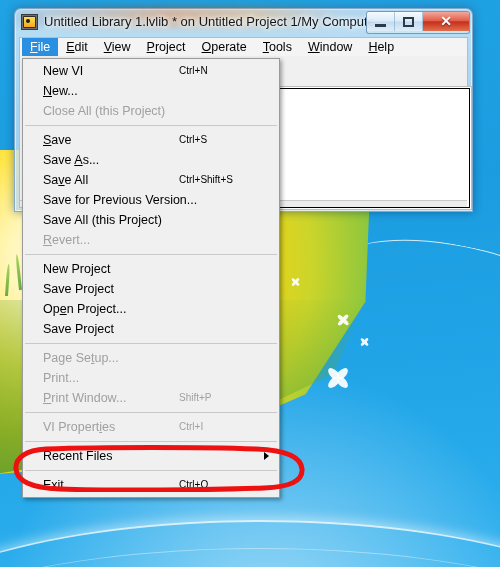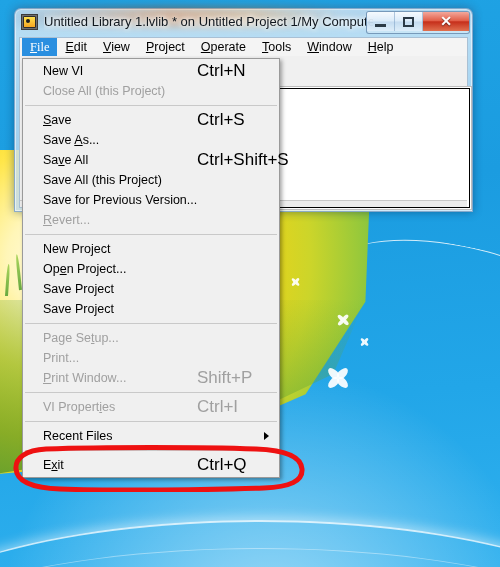--- a/index.html
+++ b/index.html
@@ -72,7 +72,7 @@
   .menubar{position:absolute;left:5px;top:29px;right:5px;height:19px;background:#f4f4f4;
     border:1px solid #a9c0d4;border-bottom:none;box-sizing:border-box;display:flex;align-items:center;padding-left:2px;}
   .mb-item{font-size:12.5px;color:#000;padding:2px 8px;line-height:14px;white-space:nowrap;cursor:default;}
-  .mb-item.active{background:#2a8fe0;color:#fff;font-family:Liberation Serif, serif;}
+  .mb-item.active{background:#2a8fe0;color:#fff;}
   .mb-item u{text-decoration:underline;}
 
   .client{position:absolute;left:5px;top:48px;right:5px;bottom:4px;background:#f0f0f0;

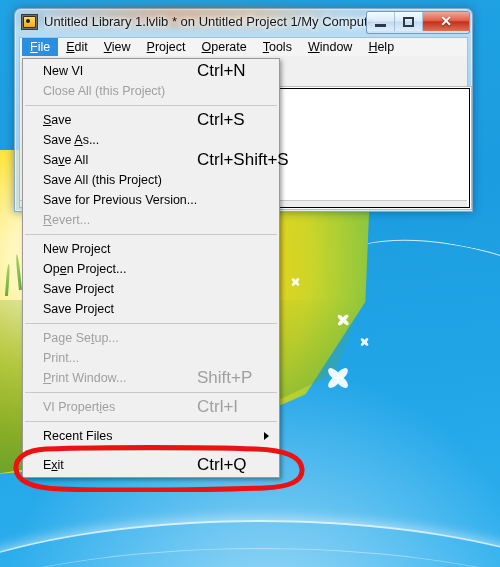--- a/index.html
+++ b/index.html
@@ -89,7 +89,7 @@
   .mi{position:relative;height:20px;line-height:20px;font-size:12.5px;color:#000;
     padding-left:20px;white-space:nowrap;cursor:default;}
   .mi.disabled{color:#a0a0a0;}
-  .mi .sc{position:absolute;left:174px;top:0;font-size:17px;}
+  .mi .sc{position:absolute;left:156px;top:0;font-size:10px;}
   .mi u{text-decoration:underline;}
   .mi .arrow{position:absolute;left:241px;top:6px;width:0;height:0;
     border-left:5px solid #000;border-top:4px solid transparent;border-bottom:4px solid transparent;}

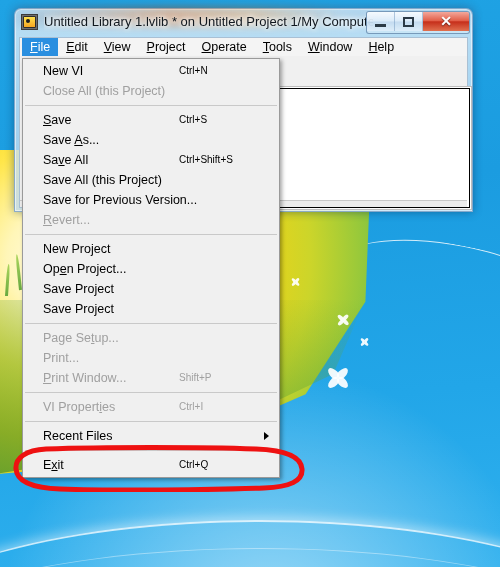--- a/index.html
+++ b/index.html
@@ -212,6 +212,7 @@
 
 <div id="filemenu">
     <div class="mi"><span>New VI</span><span class="sc">Ctrl+N</span></div>
+    <div class="mi"><span><u>N</u>ew...</span></div>
     <div class="mi disabled"><span>Close All (this Project)</span></div>
     <div class="sep"></div>
     <div class="mi"><span><u>S</u>ave</span><span class="sc">Ctrl+S</span></div>

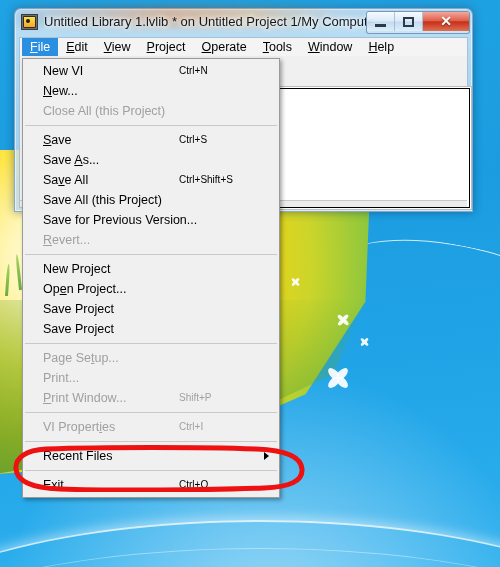--- a/index.html
+++ b/index.html
@@ -218,8 +218,8 @@
     <div class="mi"><span><u>S</u>ave</span><span class="sc">Ctrl+S</span></div>
     <div class="mi"><span>Save <u>A</u>s...</span></div>
     <div class="mi"><span>Sa<u>v</u>e All</span><span class="sc">Ctrl+Shift+S</span></div>
+    <div class="mi"><span>Save for Previous Version...</span></div>
     <div class="mi"><span>Save All (this Project)</span></div>
-    <div class="mi"><span>Save for Previous Version...</span></div>
     <div class="mi disabled"><span><u>R</u>evert...</span></div>
     <div class="sep"></div>
     <div class="mi"><span>New Project</span></div>

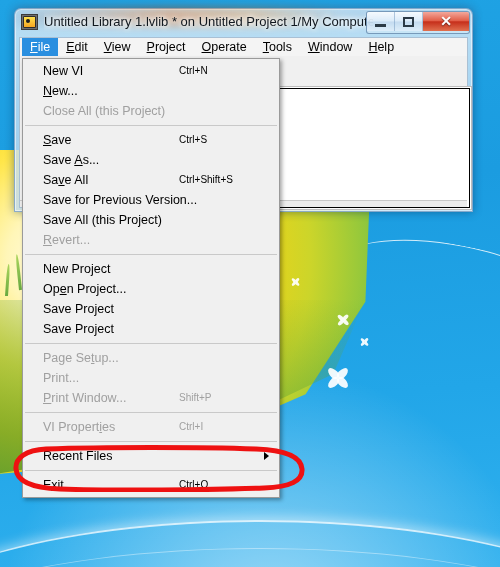--- a/index.html
+++ b/index.html
@@ -223,8 +223,8 @@
     <div class="mi disabled"><span><u>R</u>evert...</span></div>
     <div class="sep"></div>
     <div class="mi"><span>New Project</span></div>
+    <div class="mi"><span>Save Project</span></div>
     <div class="mi"><span>Op<u>e</u>n Project...</span></div>
-    <div class="mi"><span>Save Project</span></div>
     <div class="mi"><span>Save Project</span></div>
     <div class="sep"></div>
     <div class="mi disabled"><span>Page Se<u>t</u>up...</span></div>

